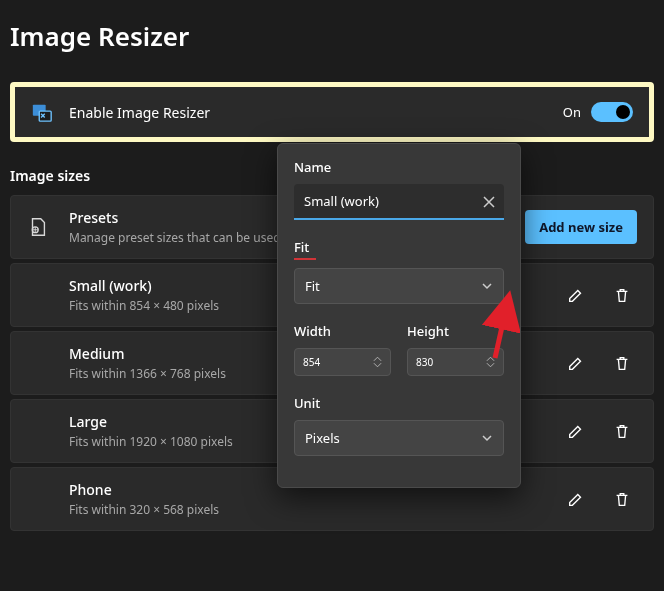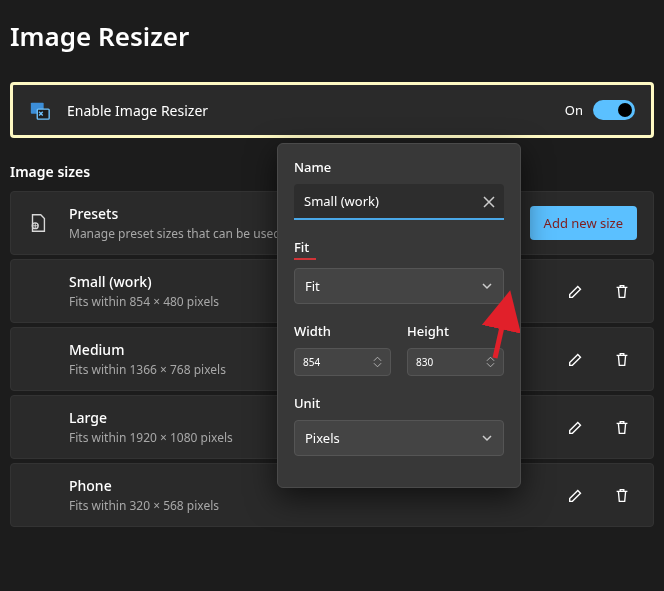--- a/index.html
+++ b/index.html
@@ -5,7 +5,7 @@
   * { box-sizing: border-box; margin: 0; padding: 0; font-family: "Segoe UI", system-ui, sans-serif; }
   body { background: #1c1c1c; color: #fff; width: 664px; height: 591px; overflow: hidden; position: relative; }
   .page-title { font-size: 26px; font-weight: 600; padding: 18px 10px 28px 10px; }
-  .enable-card { display: flex; align-items: center; background: #2a2a2a; border: 3px solid #fef9c3; border-radius: 4px; margin: 0 10px 24px 10px; padding: 14px 16px; }
+  .enable-card { display: flex; align-items: center; background: #2a2a2a; border: 5px solid #fef9c3; border-radius: 4px; margin: 0 10px 24px 10px; padding: 14px 16px; }
   .enable-icon { width: 22px; height: 22px; margin-right: 16px; }
   .enable-label { flex: 1; font-size: 14px; }
   .toggle-wrap { display: flex; align-items: center; gap: 10px; }

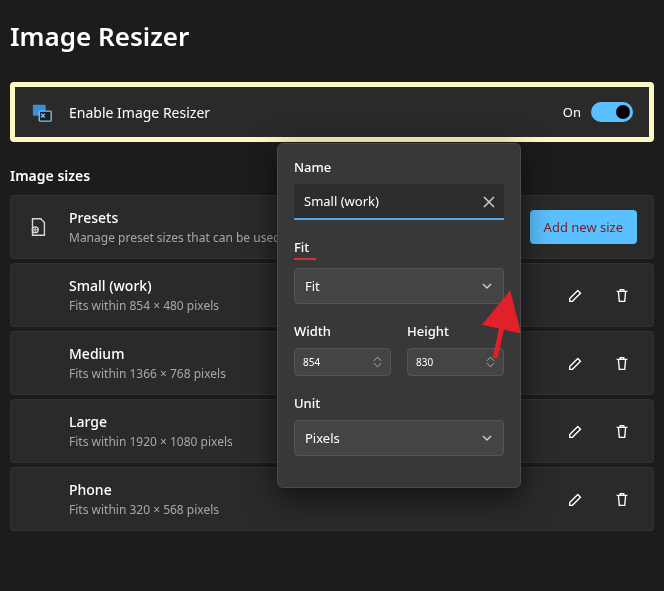--- a/index.html
+++ b/index.html
@@ -21,7 +21,7 @@
   .card-texts { flex: 1; display: flex; flex-direction: column; }
   .card-title { font-size: 14px; font-weight: 500; }
   .card-sub { font-size: 12px; color: #a8a8a8; margin-top: 2px; }
-  .add-btn { background: #5bc0ff; color: #7f1d1d; border: none; border-radius: 4px; padding: 8px 14px; font-size: 13px; font-weight: 400; }
+  .add-btn { background: #5bc0ff; color: #0f172a; border: none; border-radius: 4px; padding: 8px 14px; font-size: 13px; font-weight: 700; }
   .row-actions { display: flex; gap: 28px; align-items: center; margin-left: 12px; margin-right: 6px; }
   .icon-btn { width: 18px; height: 18px; stroke: #fff; fill: none; }
   .size-card .card-texts { margin-left: 42px; }

